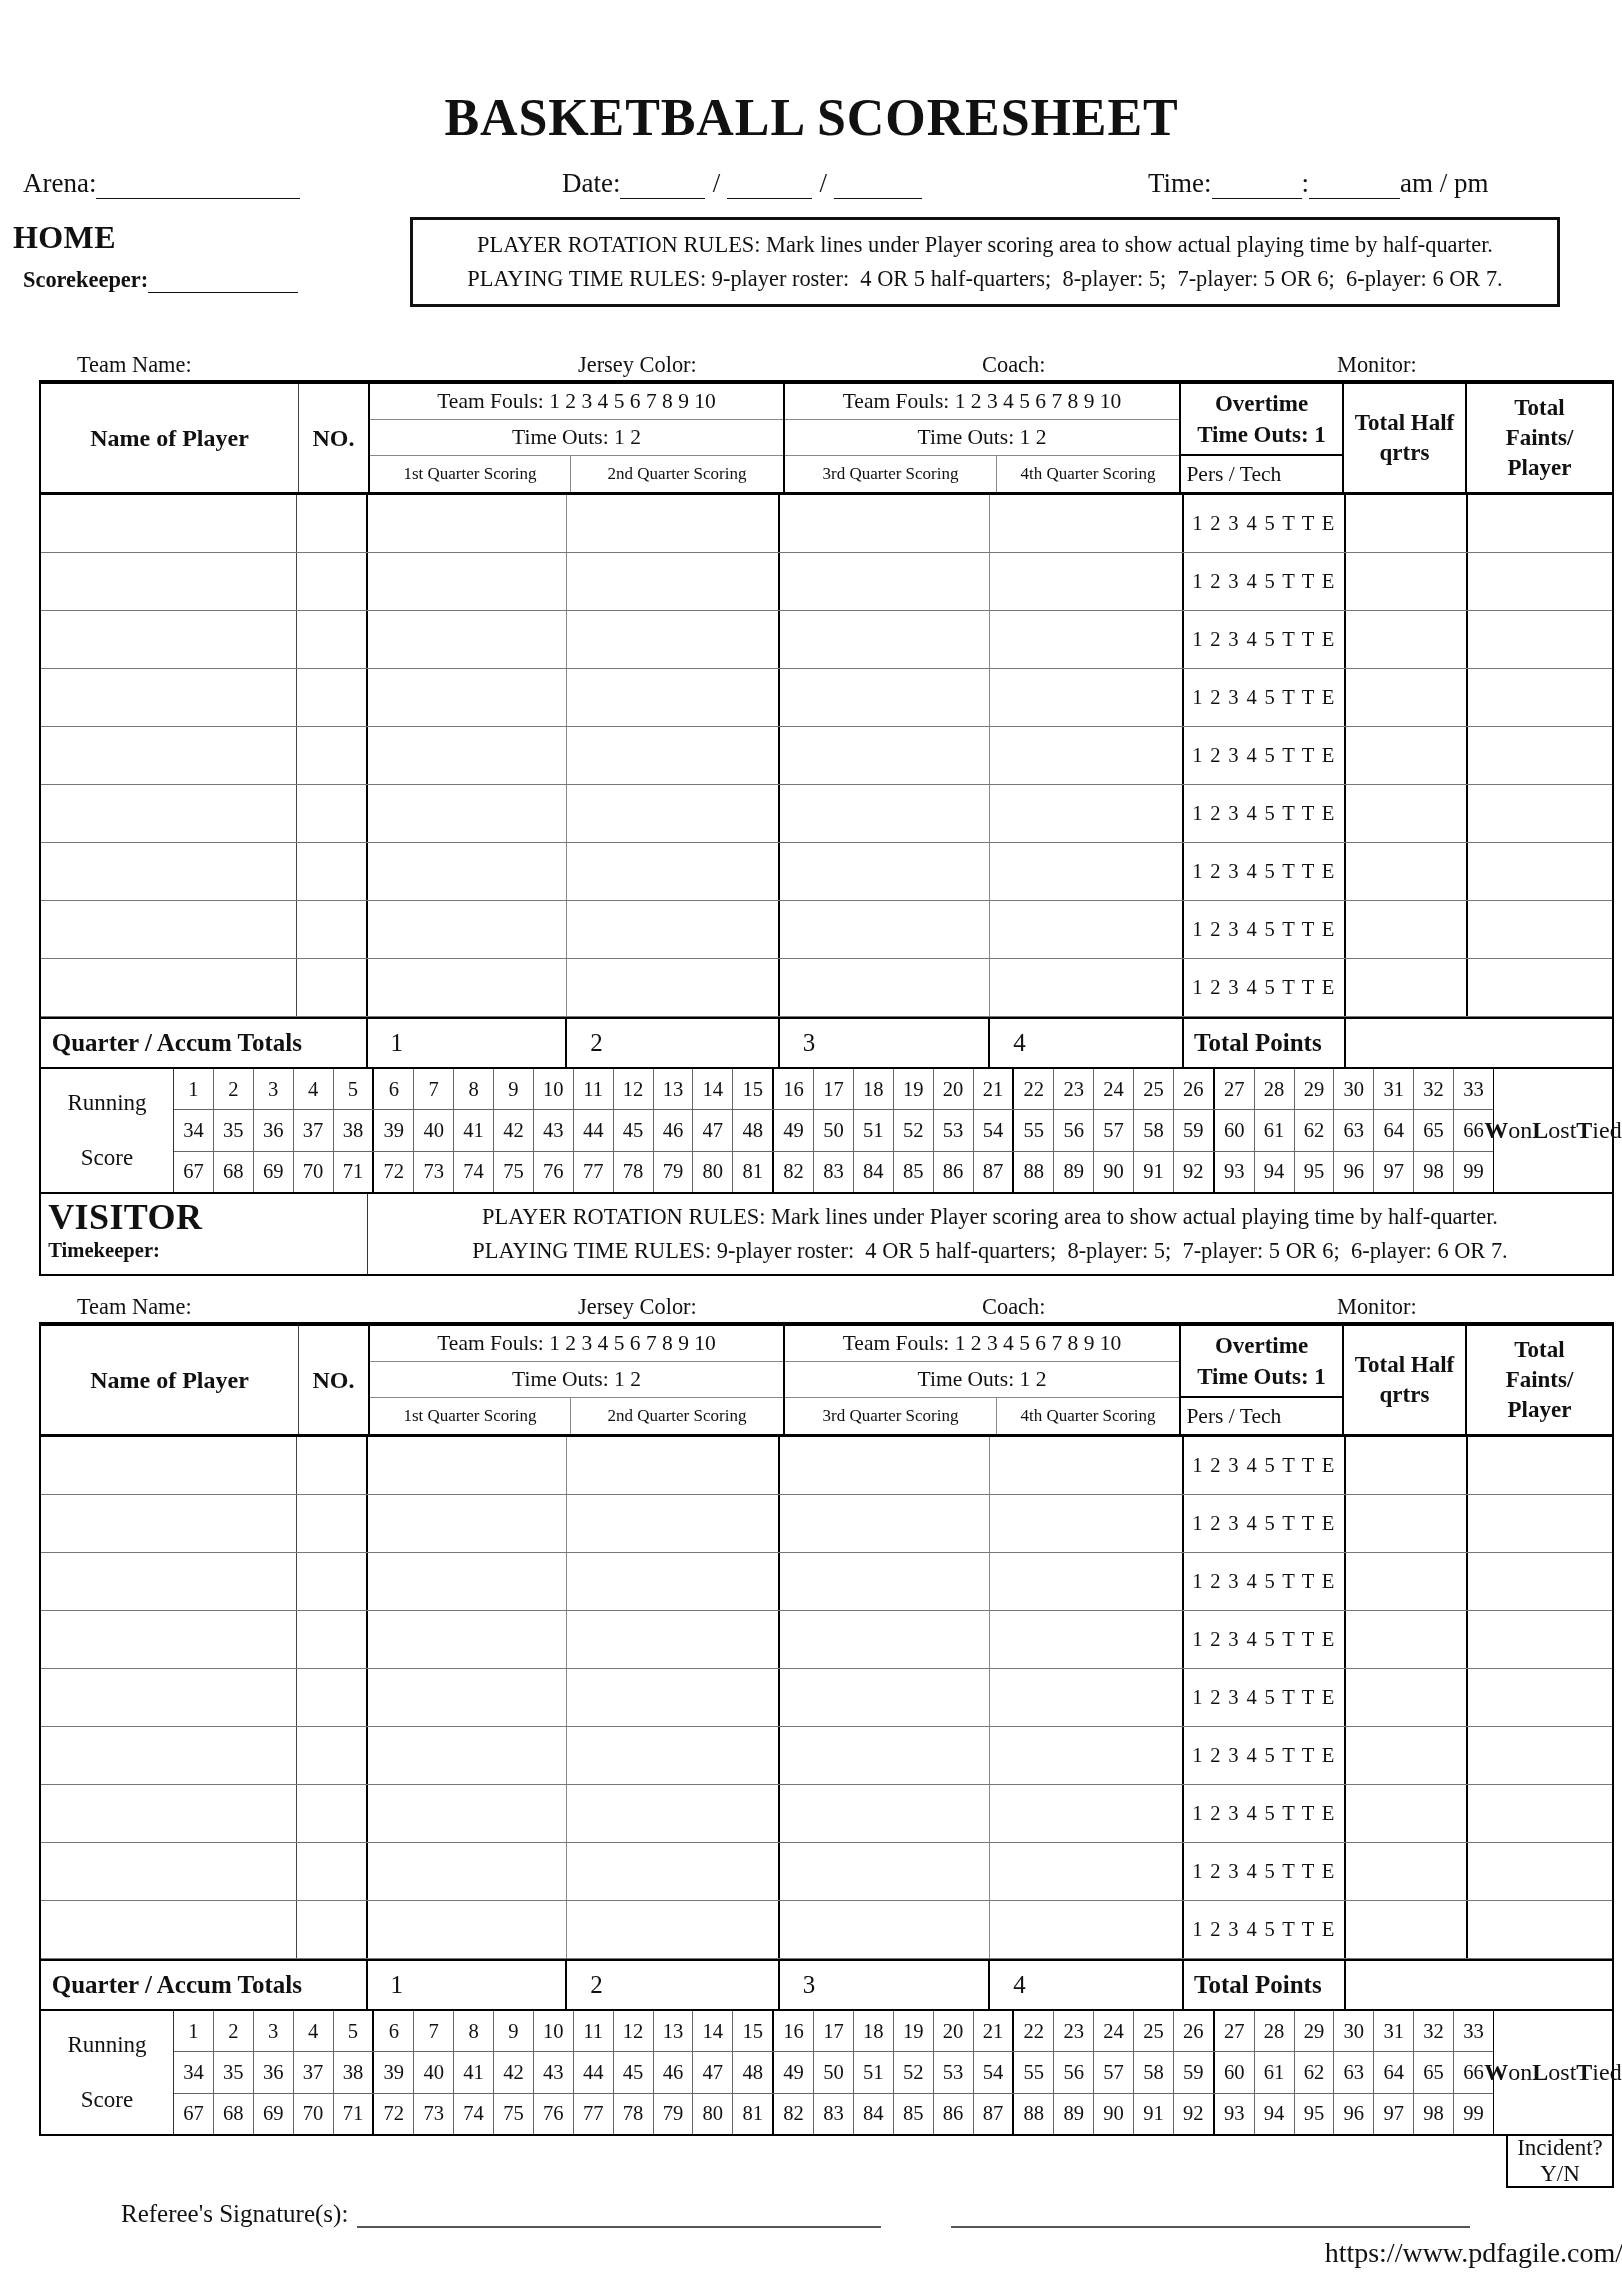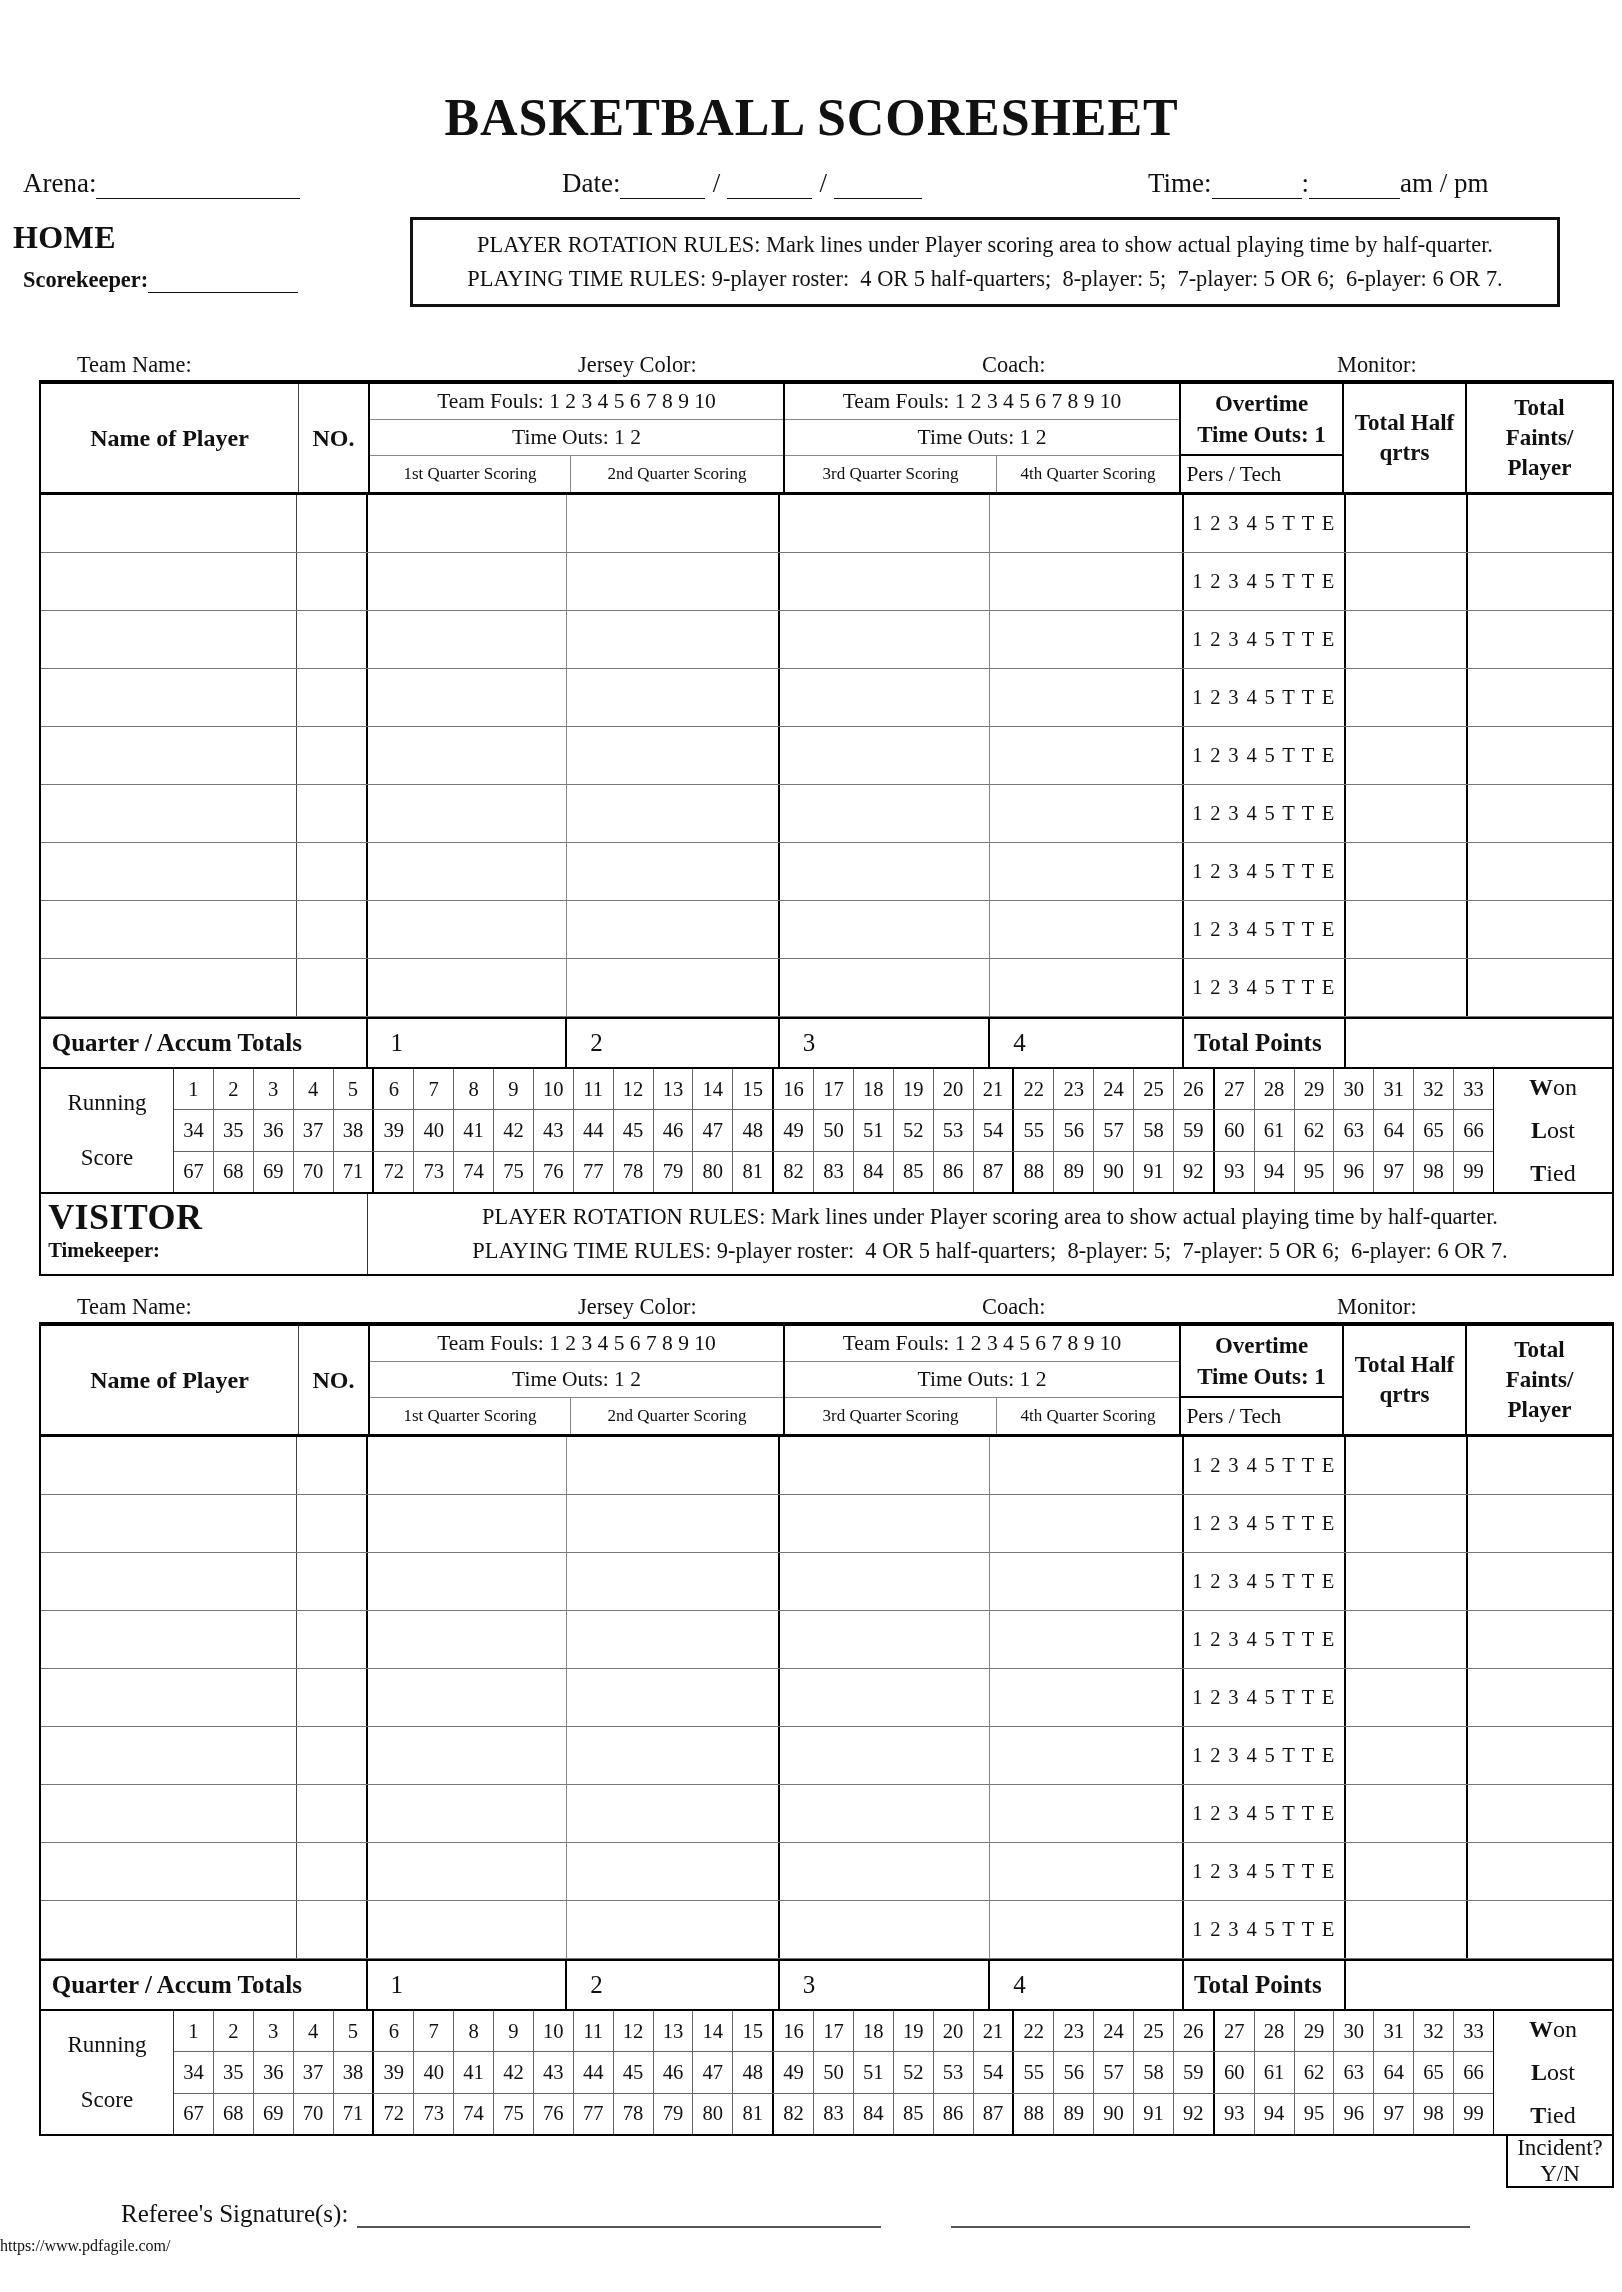--- a/index.html
+++ b/index.html
@@ -69,8 +69,8 @@
            border-right:0.9px solid #666;box-sizing:border-box;}
   .rs-cell.thick{border-right:2.7px solid #000;}
   .rs-cell:last-child{border-right:none;}
-  .rs-result{width:119px;border-left:1.8px solid #000;display:flex;flex-direction:column;
-             justify-content:space-between;align-items:center;font-size:24px;padding:5.4px 0;box-sizing:border-box;}
+  .rs-result{width:119px;border-left:1.8px solid #000;display:flex;flex-direction:row;
+             justify-content:center;align-items:center;font-size:24px;padding:5.4px 0;box-sizing:border-box;}
   .result-word{display:block;}
   .result-word::first-letter{font-weight:bold;}
 

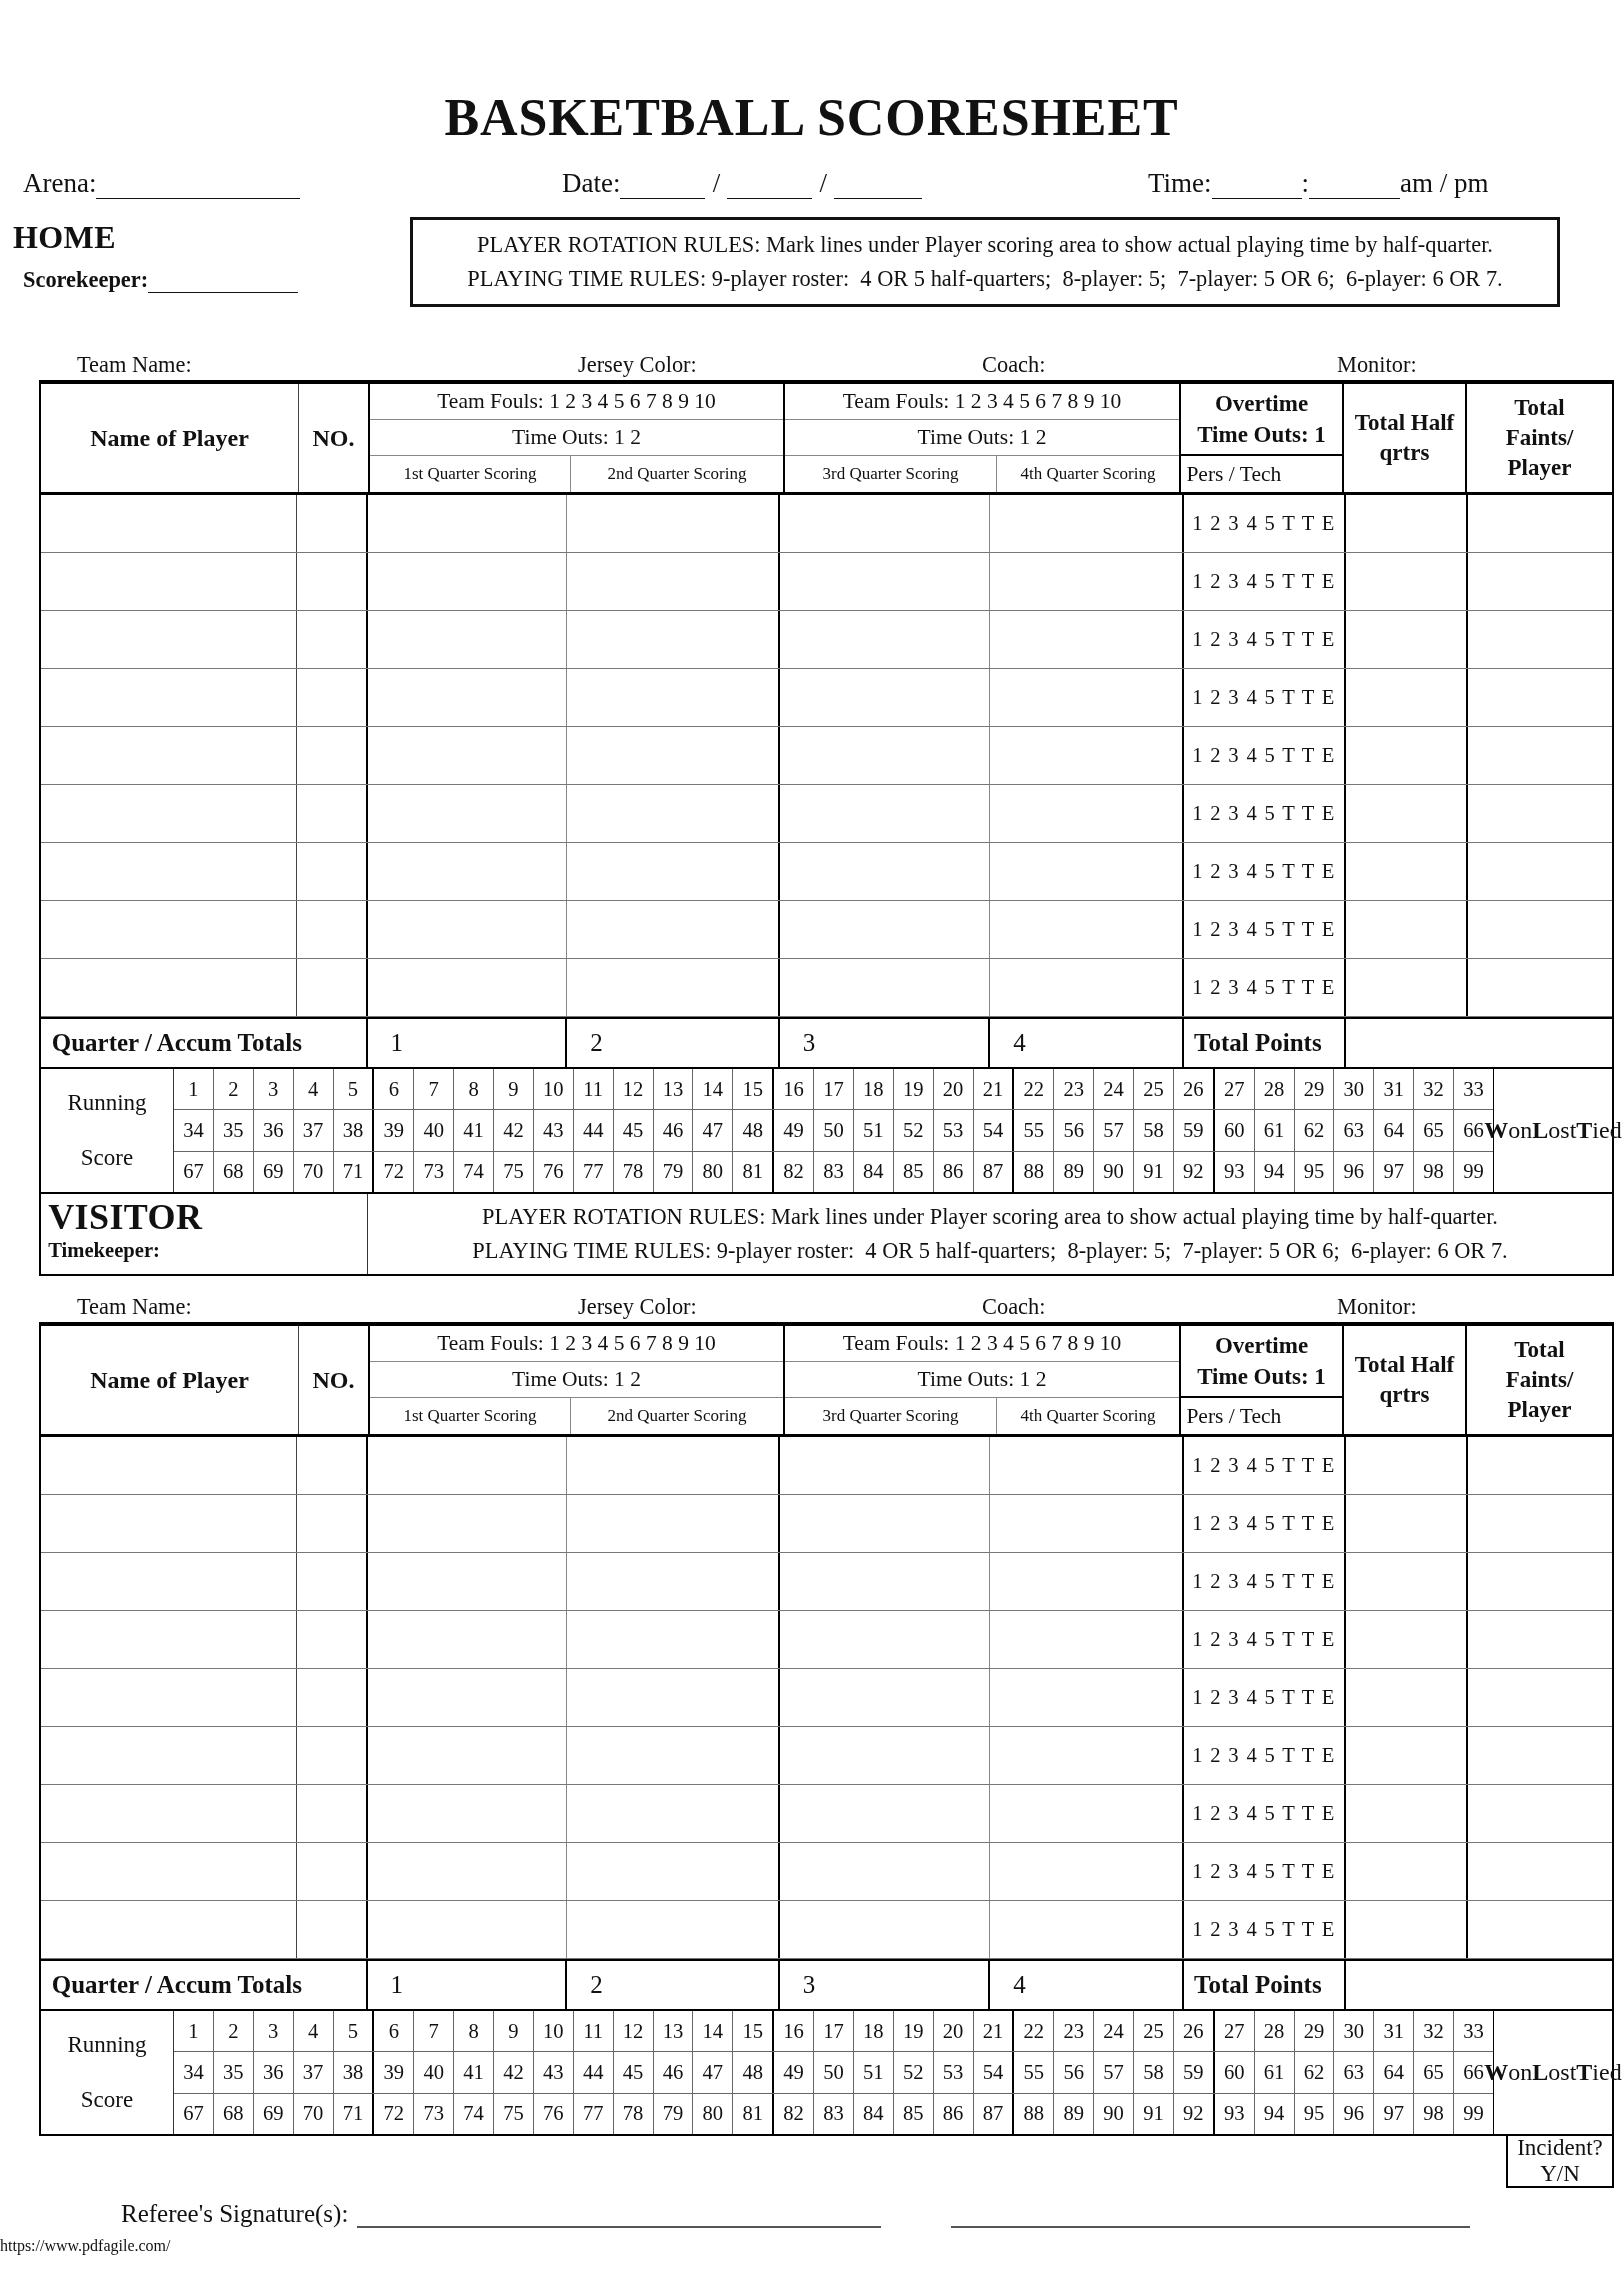--- a/index.html
+++ b/index.html
@@ -91,7 +91,7 @@
   .sigline{border-bottom:2.7px double #555;height:30px;}
   .sigline1{width:524px;margin-left:9px;}
   .sigline2{width:519px;margin-left:70px;}
-  .url{position:absolute;top:2237px;left:0;width:100%;text-align:left;font-size:16px;}
+  .url{position:absolute;top:2237px;left:0;width:100%;text-align:right;font-size:28px;}
 </style>
 </head>
 <body>

